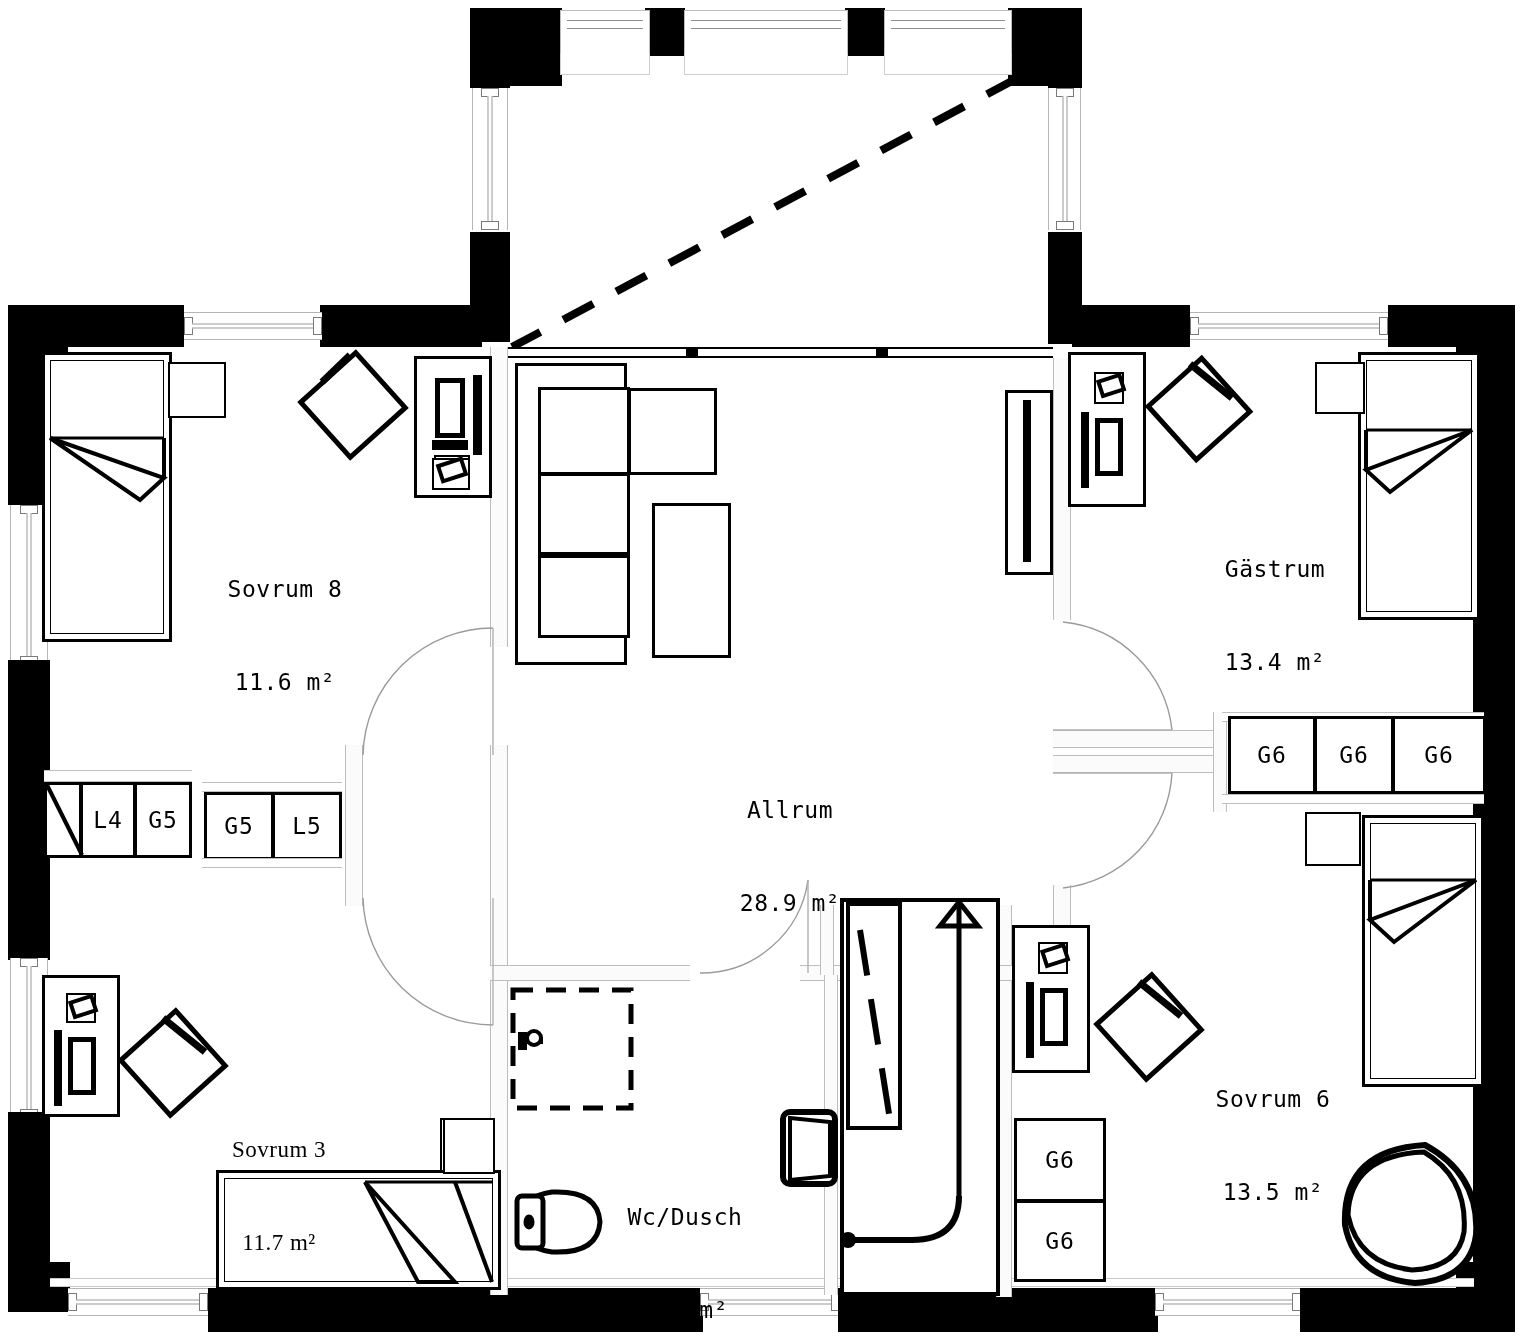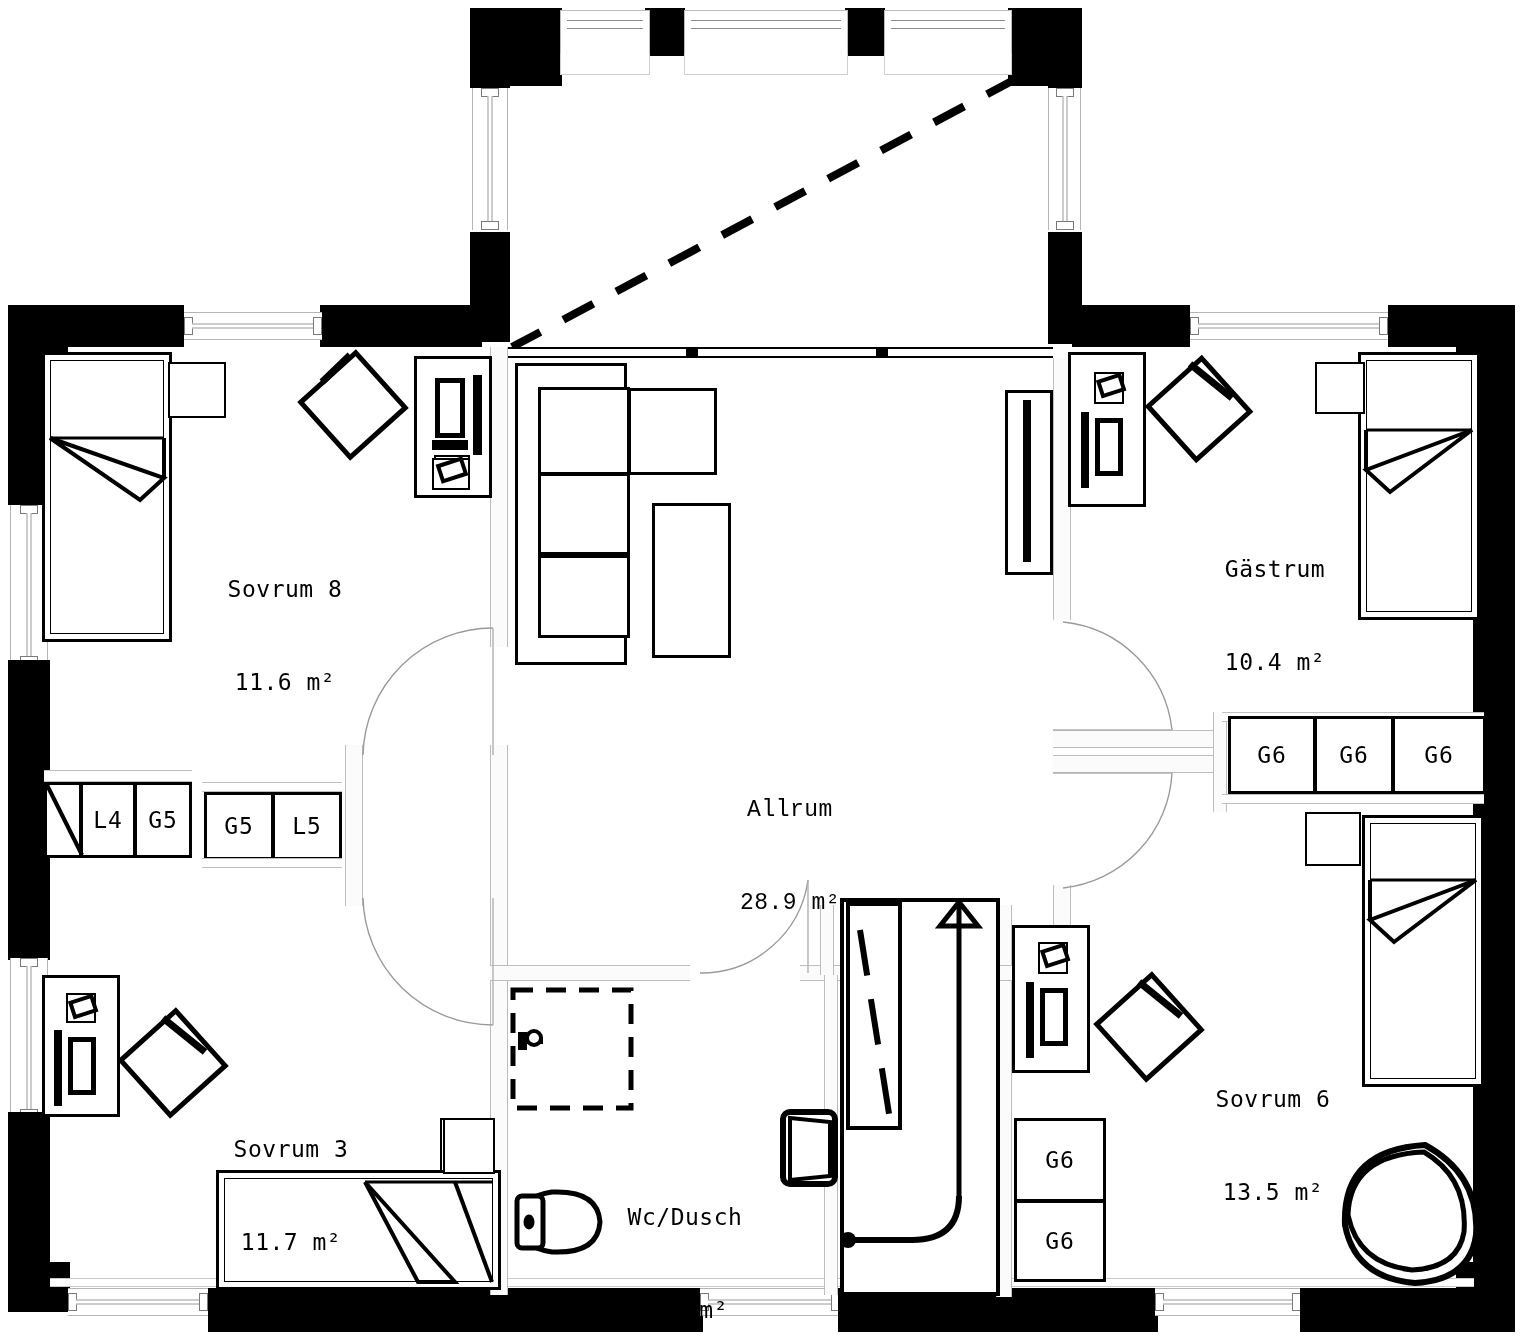--- a/index.html
+++ b/index.html
@@ -263,7 +263,7 @@
 
   <div class="abs rlabel" style="left:1150px;top:492px;width:250px;">
     <div>Gästrum</div>
-    <div>10.4 m²</div>
+    <div>13.4 m²</div>
   </div>
 
   <div class="abs fr" style="left:216px;top:1170px;width:285px;height:120px;"></div>

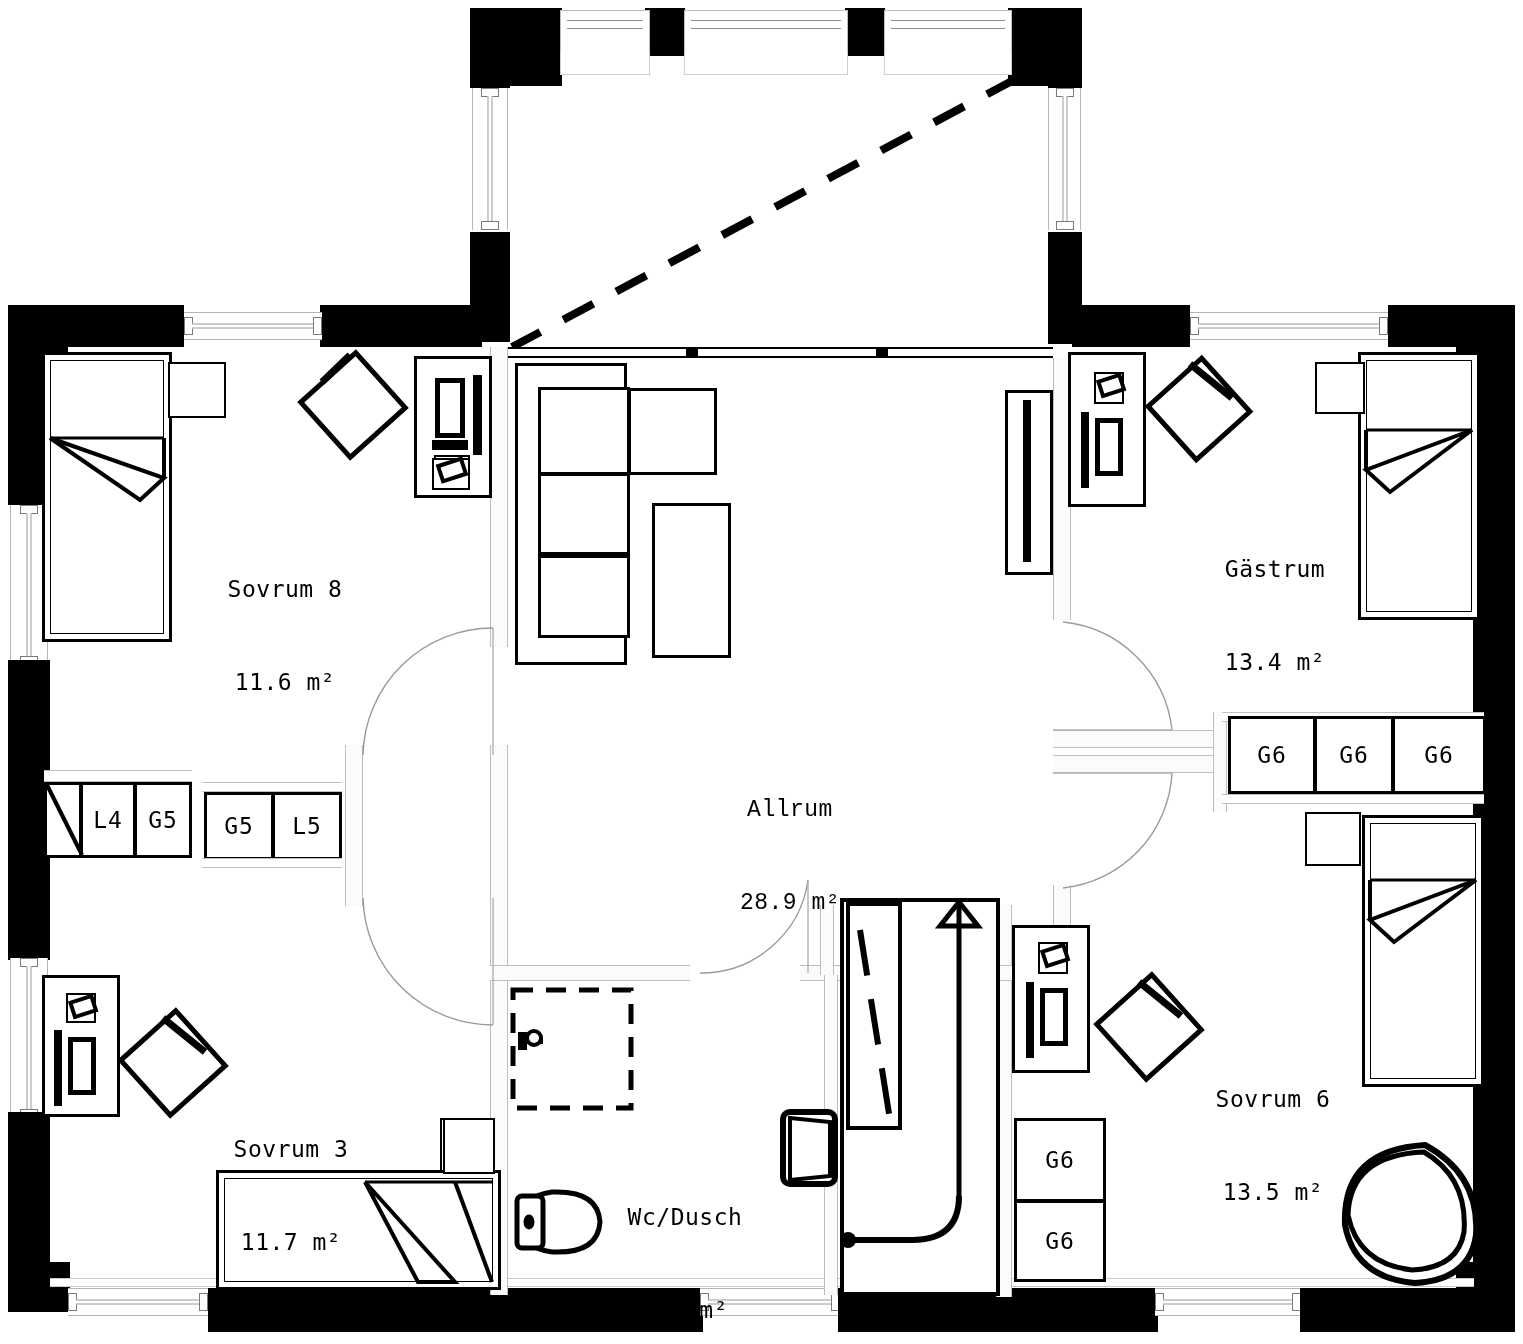--- a/index.html
+++ b/index.html
@@ -232,7 +232,7 @@
   <div class="abs fr" style="left:628px;top:388px;width:89px;height:87px;"></div>
   <div class="abs fr" style="left:652px;top:503px;width:79px;height:155px;"></div>
 
-  <div class="abs rlabel" style="left:665px;top:733px;width:250px;font-family:Liberation Mono, monospace;">
+  <div class="abs rlabel" style="left:665px;top:733px;width:250px;">
     <div>Allrum</div>
     <div>28.9 m²</div>
   </div>

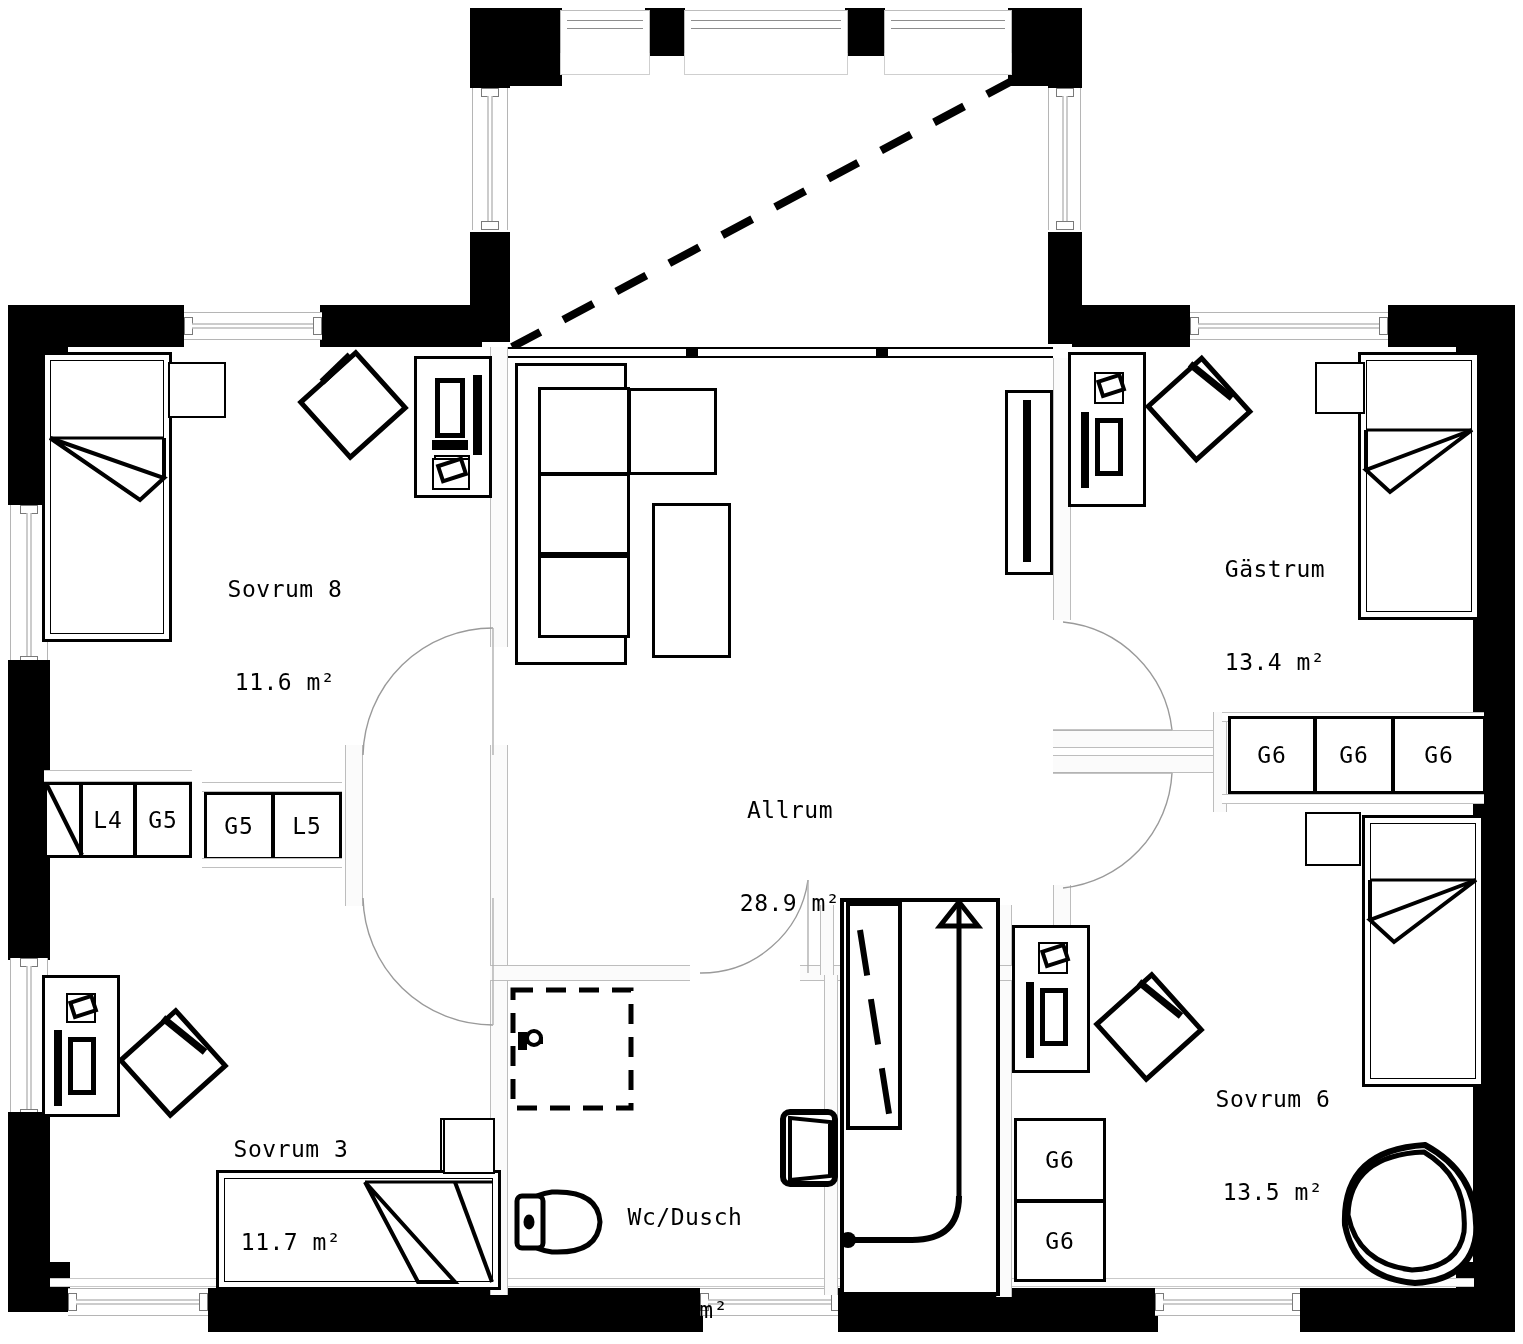--- a/index.html
+++ b/index.html
@@ -287,7 +287,7 @@
     <path d="M 163 1018 L 205 1052" stroke="#000" stroke-width="7" fill="none"></path>
   </svg>
 
-  <div class="abs rlabel" style="left:166px;top:1072px;width:250px;">
+  <div class="abs rlabel" style="left:154px;top:1072px;width:250px;font-family:Liberation Serif, serif;">
     <div>Sovrum 3</div>
     <div>11.7 m²</div>
   </div>

